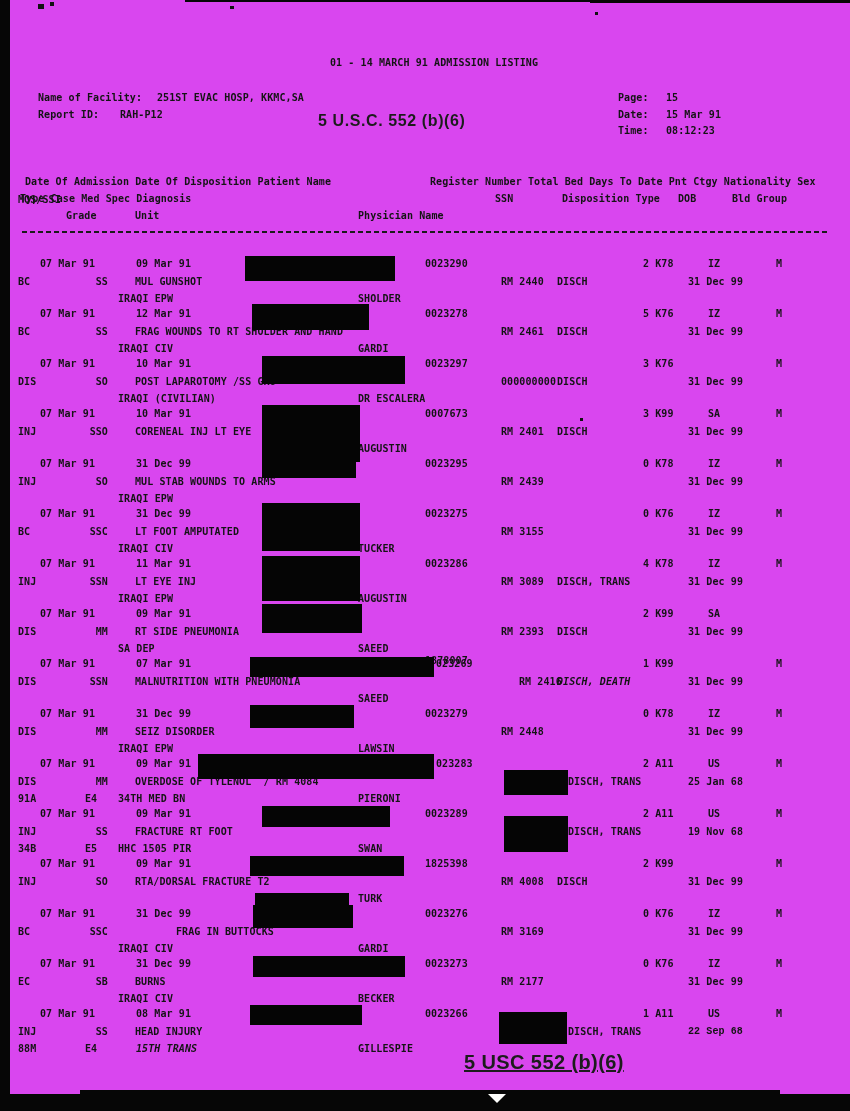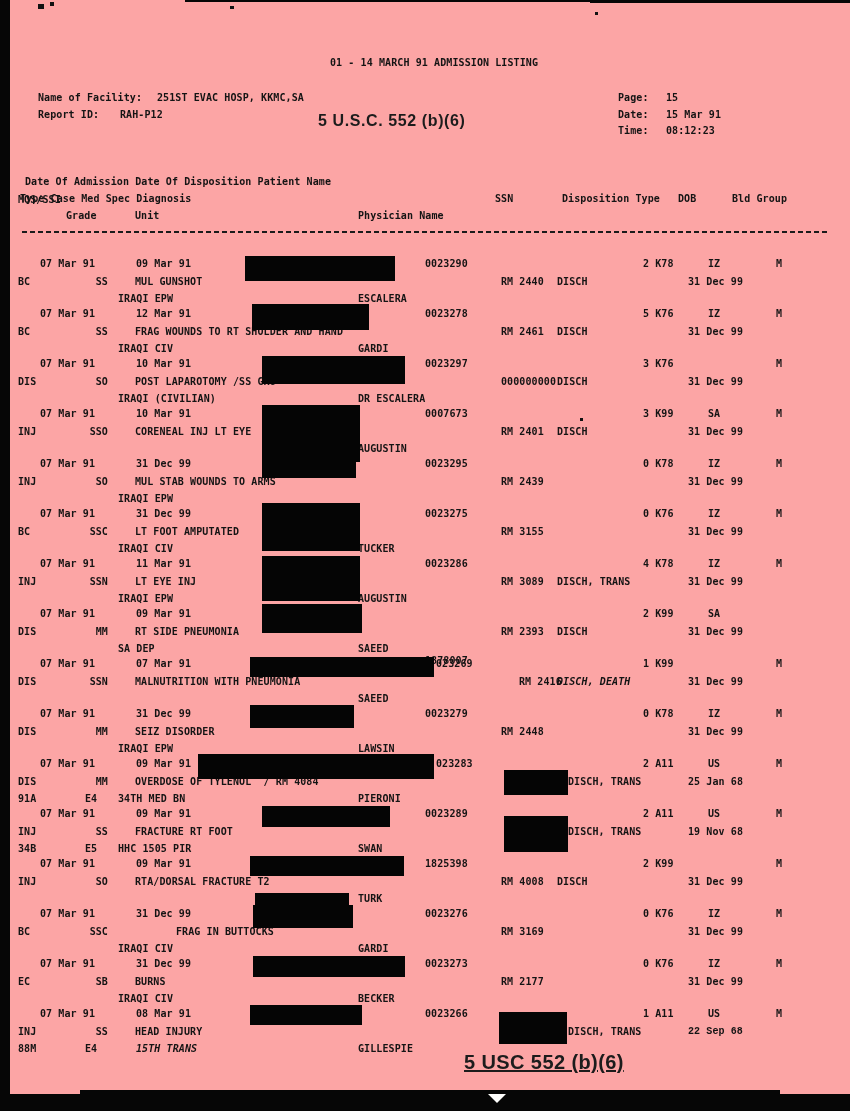--- a/index.html
+++ b/index.html
@@ -4,7 +4,7 @@
 <style>
   html,body{margin:0;padding:0;background:#ffffff;}
   .page{
-    position:relative;width:850px;height:1111px;background:#fca5a5;overflow:hidden;
+    position:relative;width:850px;height:1111px;background:#d946ef;overflow:hidden;
     font-family:"DejaVu Sans Mono",monospace;color:#141414;
   }
   .t{position:absolute;font-size:10px;font-weight:bold;line-height:11px;white-space:pre;letter-spacing:0.1px;}

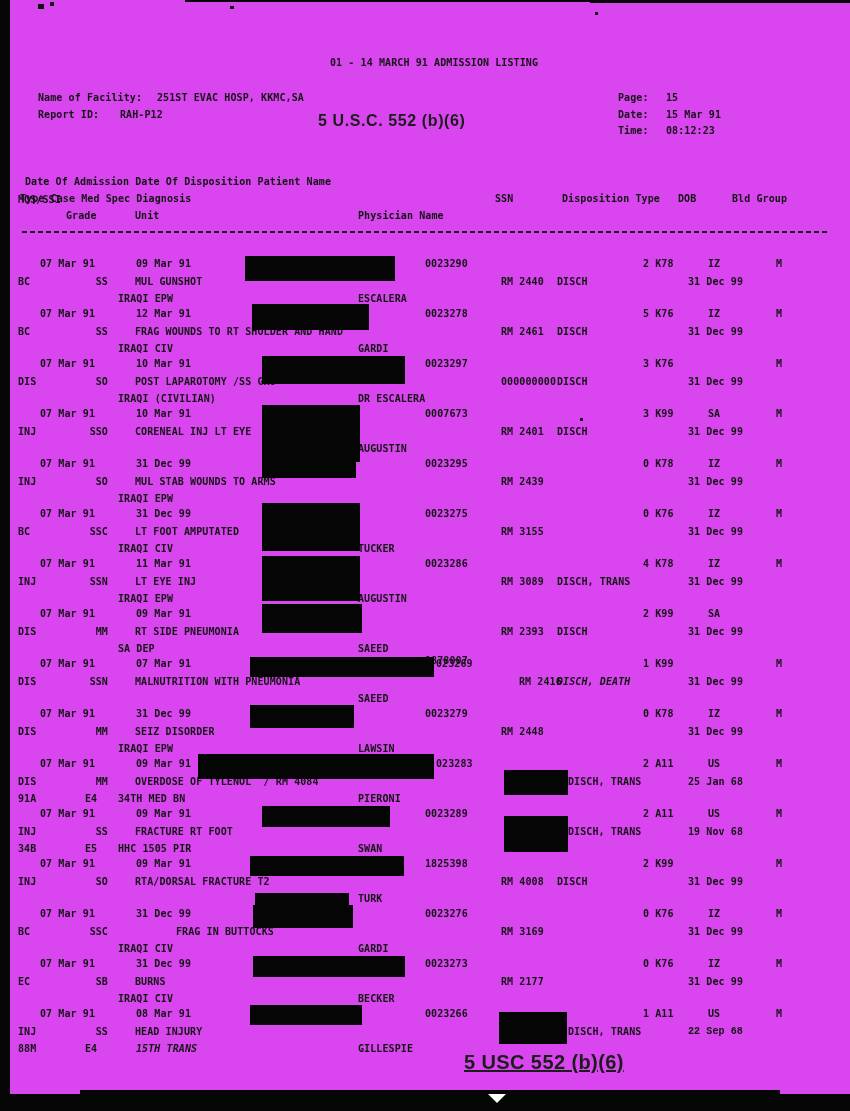--- a/index.html
+++ b/index.html
@@ -53,6 +53,7 @@
   <div class="t" style="left:666px;top:125px;">08:12:23</div>
 
   <div class="t" style="left:25px;top:176px;">Date Of Admission Date Of Disposition Patient Name</div>
+  <div class="t" style="left:430px;top:176px;">Register Number Total Bed Days To Date Pnt Ctgy Nationality Sex</div>
   <div class="t" style="left:20px;top:193px;">Type Case Med Spec Diagnosis</div>
   <div class="t" style="left:495px;top:193px;">SSN</div>
   <div class="t" style="left:562px;top:193px;">Disposition Type</div>

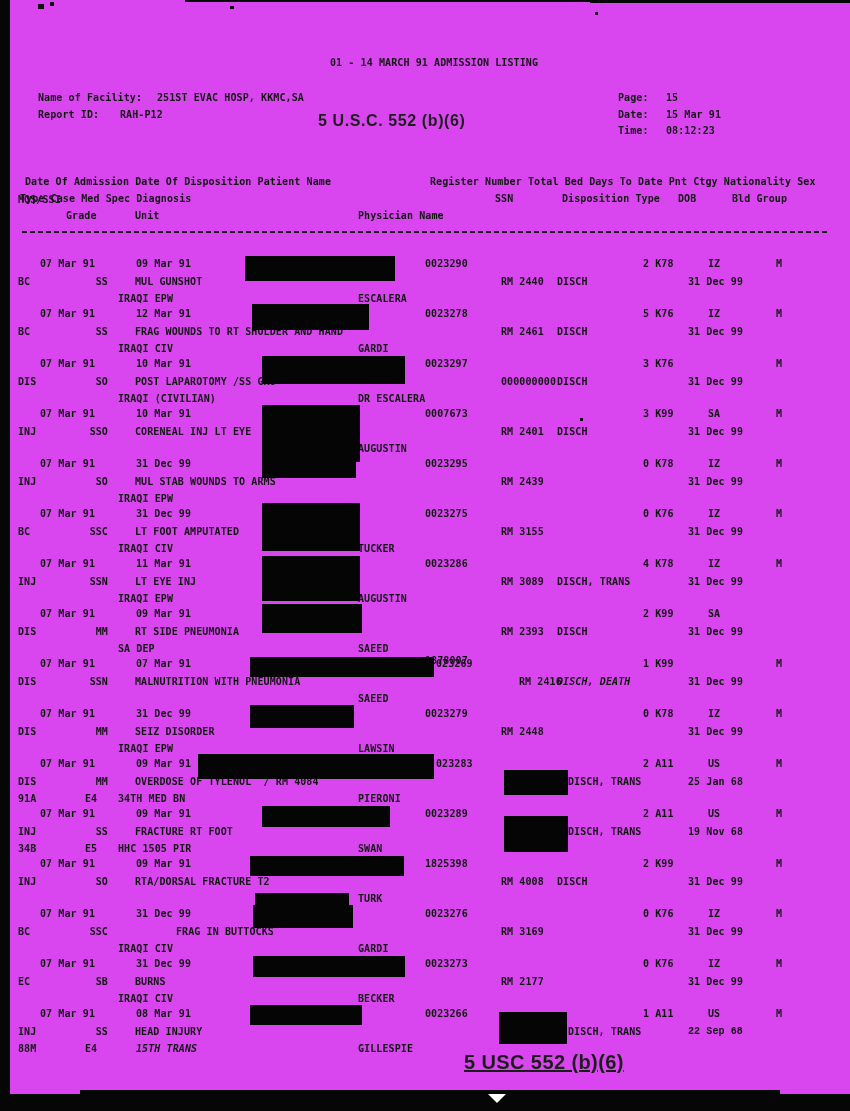--- a/index.html
+++ b/index.html
@@ -81,7 +81,7 @@
         <span style="left: 557px; top: 18px;">DISCH</span>
         <span style="left: 688px; top: 18px;">31 Dec 99</span>
         <span style="left: 118px; top: 35px;">IRAQI EPW</span>
-        <span style="left: 358px; top: 35px;">ESCALERA</span>
+        <span style="left: 358px; top: 35px;">SHOLDER</span>
       </div>
       <div class="rec" style="position: absolute; left: 0px; top: 308px; width: 850px; height: 50px;">
         <span style="left: 40px; top: 0px;">07 Mar 91</span>

